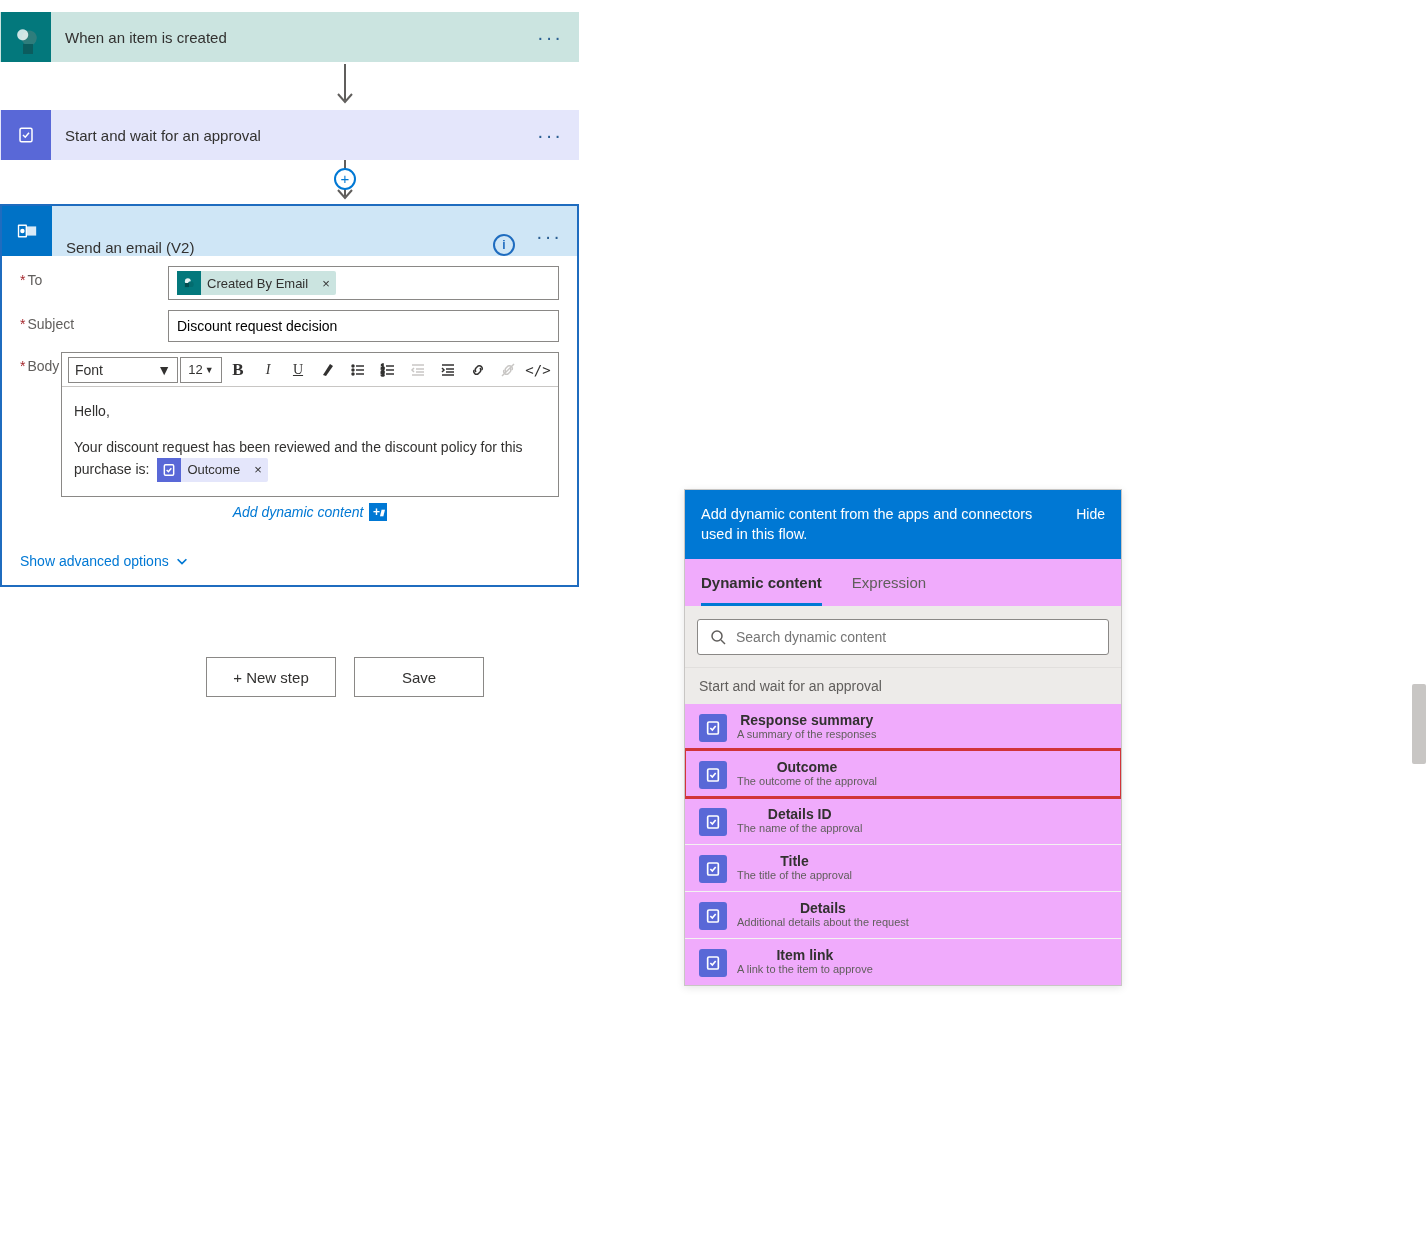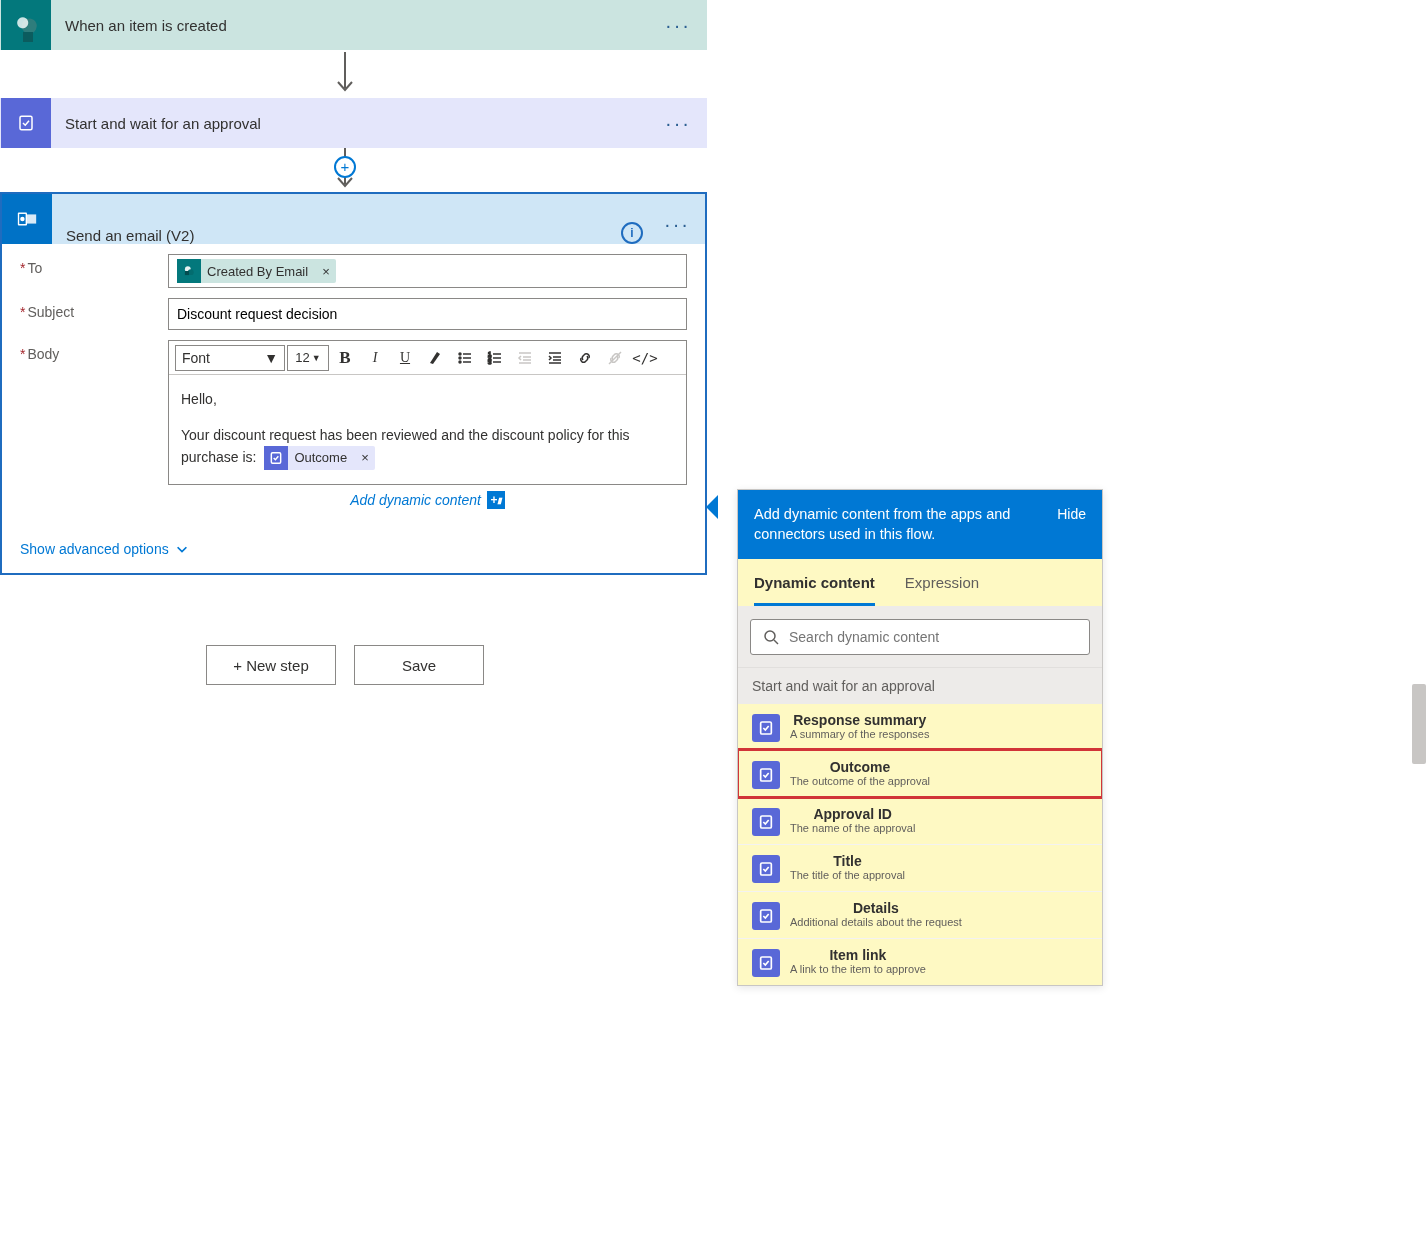--- a/index.html
+++ b/index.html
@@ -6,7 +6,7 @@
 body { background: #fff; width: 1428px; height: 1251px; position: relative; font-size: 14px; color: #323130; }
 
 
-.canvas { position: absolute; left: 0; top: 0; width: 707px; }
+.canvas { position: absolute; left: 0; top: 12px; width: 579px; }
 
 .step-card { display: flex; align-items: center; height: 50px; border: 1px solid transparent; position: relative; }
 .step-icon { width: 50px; height: 50px; display: flex; align-items: center; justify-content: center; flex-shrink: 0; }

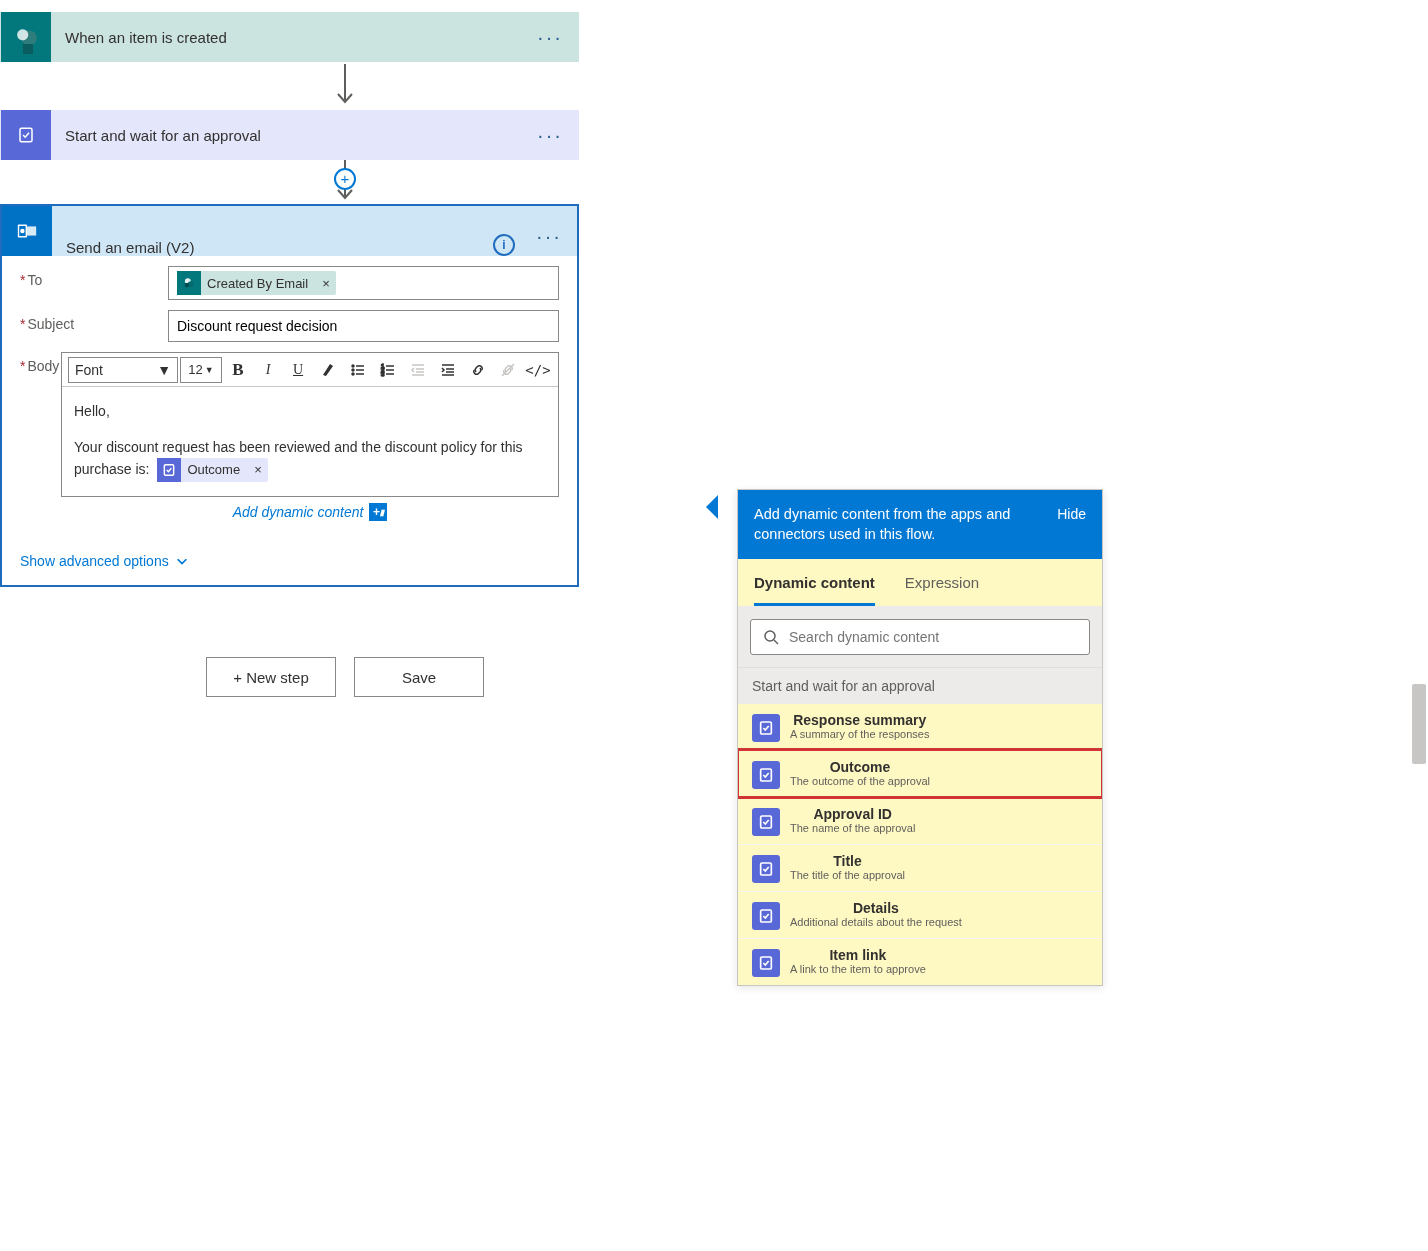--- a/index.html
+++ b/index.html
@@ -70,7 +70,7 @@
 .btn { border:1px solid #8a8886; background:#fff; height:40px; padding:0 24px; font-size:15px; display:flex; align-items:center; justify-content:center; cursor:pointer; min-width:130px; }
 
 
-.dyn-panel { position:absolute; left:737px; top:489px; width:366px; border:1px solid #c8c6c4; background:#fef9c3; box-shadow: 0 2px 8px rgba(0,0,0,0.1); }
+.dyn-panel { position:absolute; left:684px; top:489px; width:438px; border:1px solid #c8c6c4; background:#f0abfc; box-shadow: 0 2px 8px rgba(0,0,0,0.1); }
 .dyn-header { background:#0078d4; color:#fff; padding: 14px 16px; display:flex; align-items:flex-start; justify-content:space-between; }
 .dyn-header-text { font-size:14.5px; line-height:1.4; flex:1; padding-right:10px; }
 .dyn-hide { font-size:14px; cursor:pointer; padding-top:2px; }

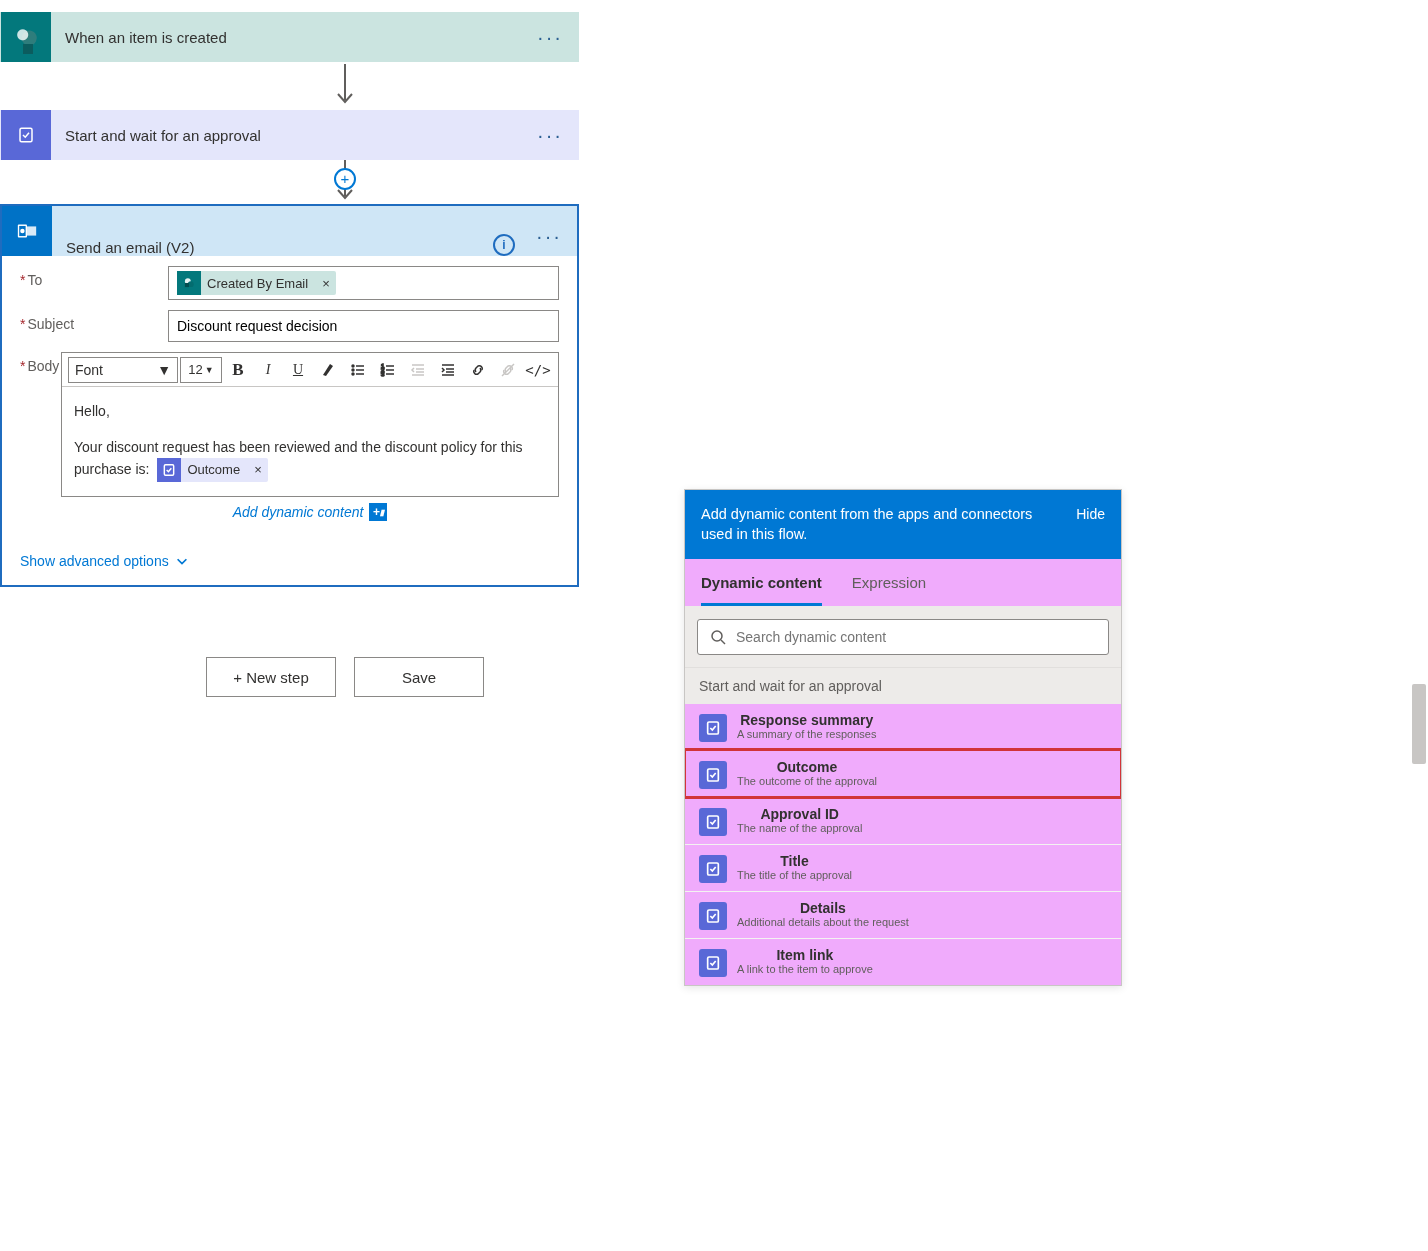--- a/index.html
+++ b/index.html
@@ -364,7 +364,7 @@
           </svg>
         </div>
         <div>
-          <div class="dyn-item-title">Approval ID</div>
+          <div class="dyn-item-title">Details ID</div>
           <div class="dyn-item-desc">The name of the approval</div>
         </div>
       </div>

